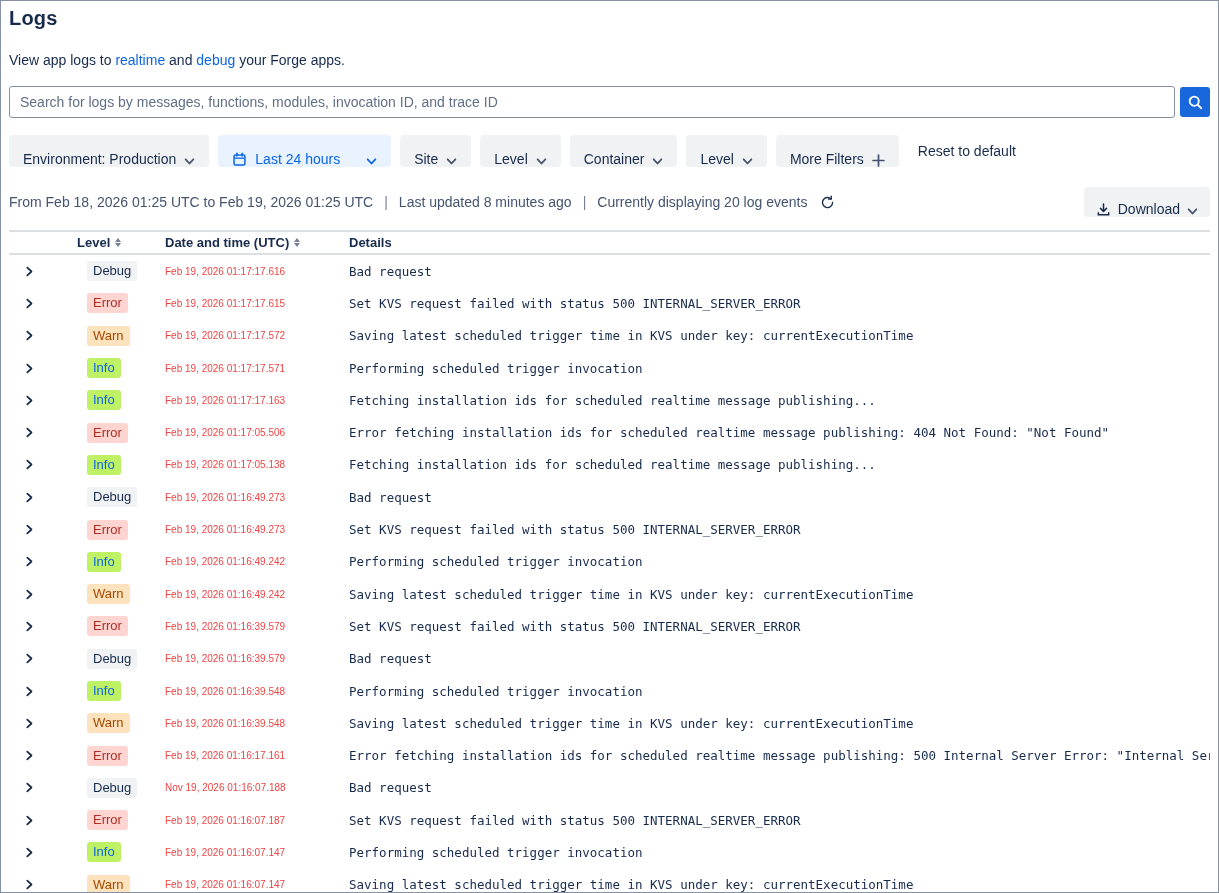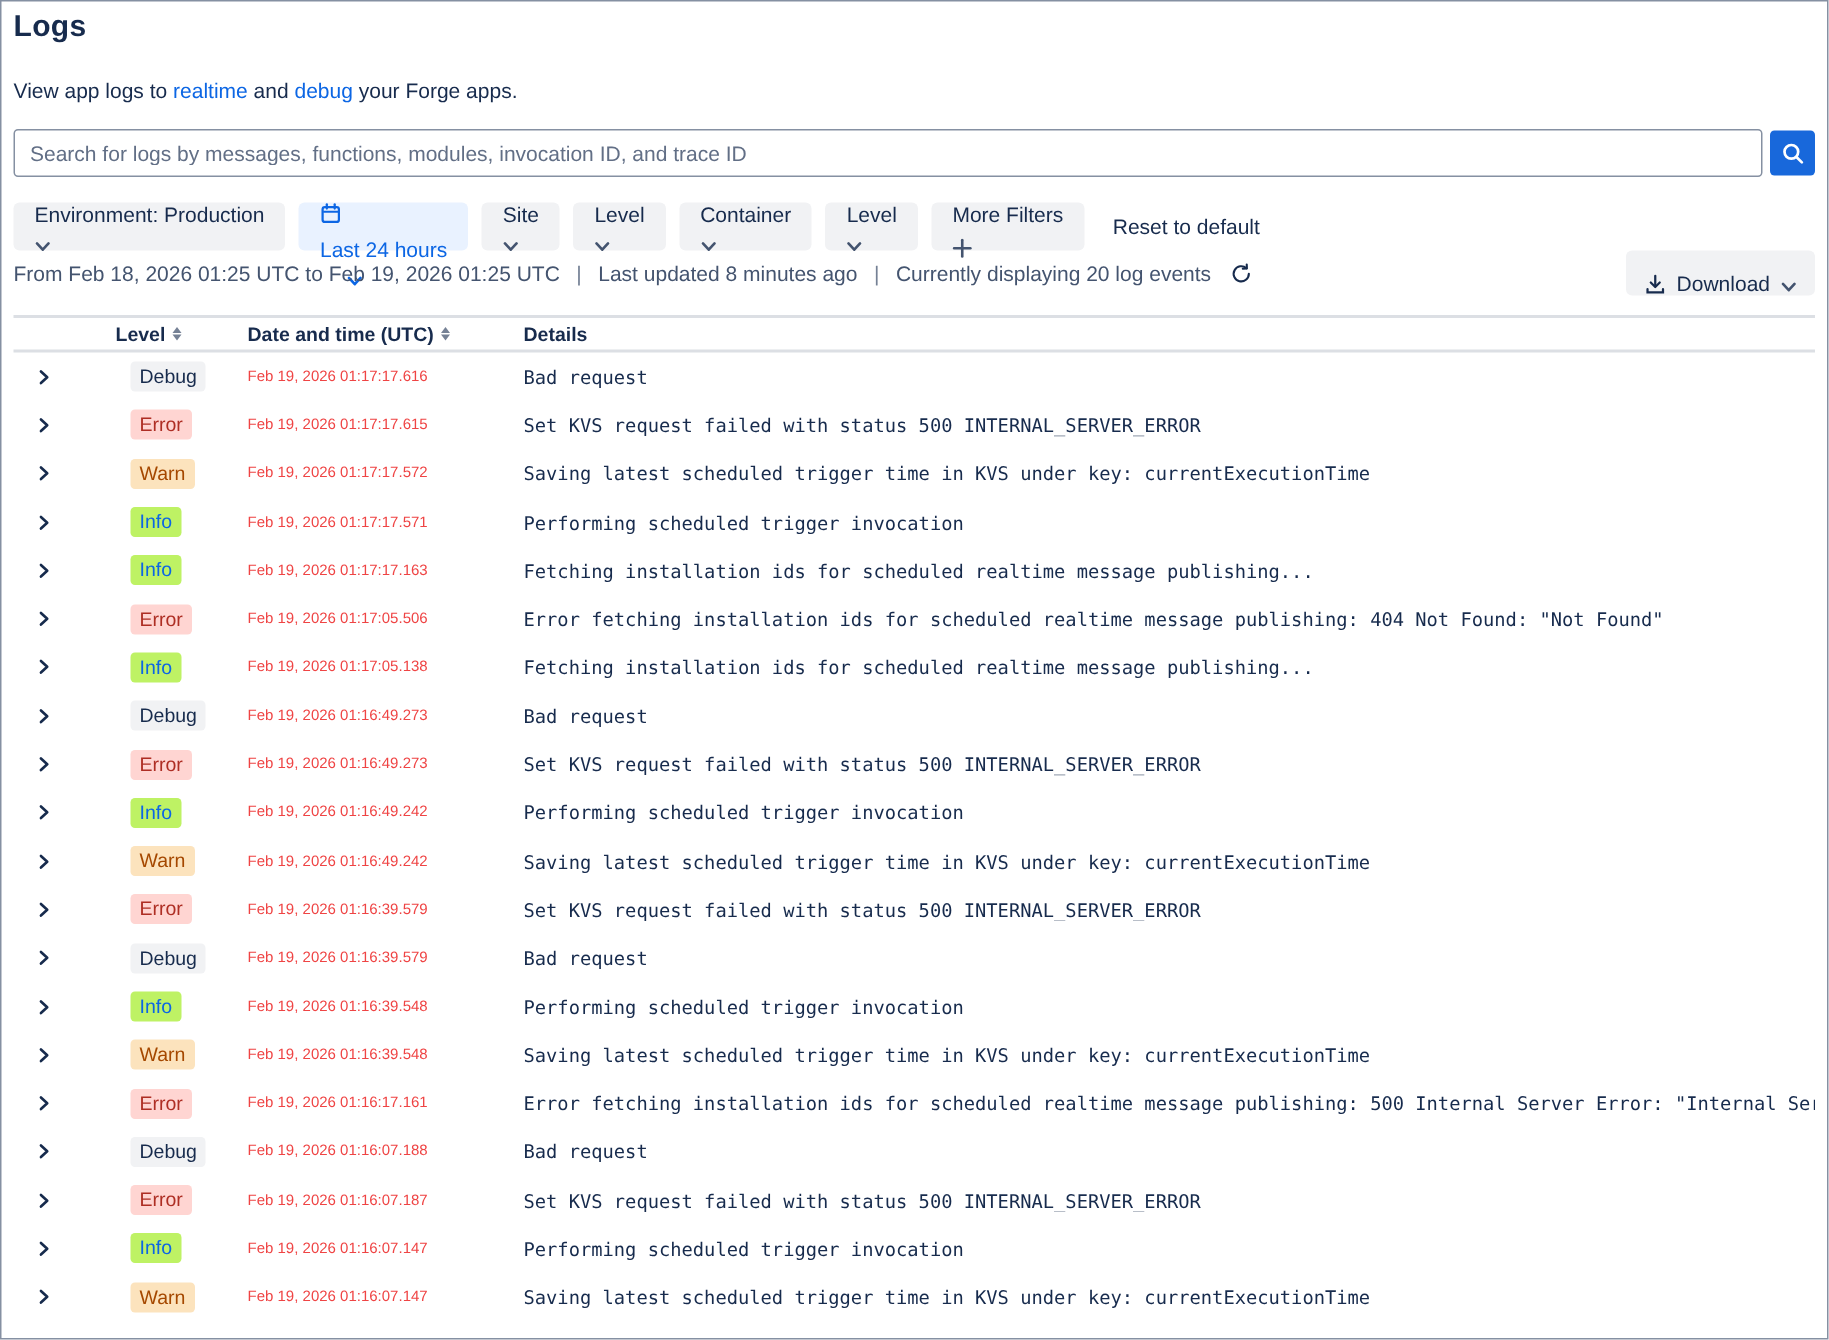--- a/index.html
+++ b/index.html
@@ -34,10 +34,9 @@
   .filter-row { margin-top: 17px; display: flex; align-items: center; gap: 9px; }
   .chip {
     height: 32px; background: #F1F2F4; border: none; border-radius: 4px;
-    display: inline-flex; align-items: flex-start; gap: 8px; padding: 0 14px;
+    display: inline-flex; align-items: flex-end; gap: 8px; padding: 0 14px;
     font-size: 14px; color: #172B4D; cursor: pointer;
     font-family: "Liberation Sans", sans-serif;
-    flex-direction: column;
   }
   .chip-selected { background: #E9F2FF; color: #0C66E4; font-weight: 500; }
   .chip-selected .chev { margin-left: 18px; }

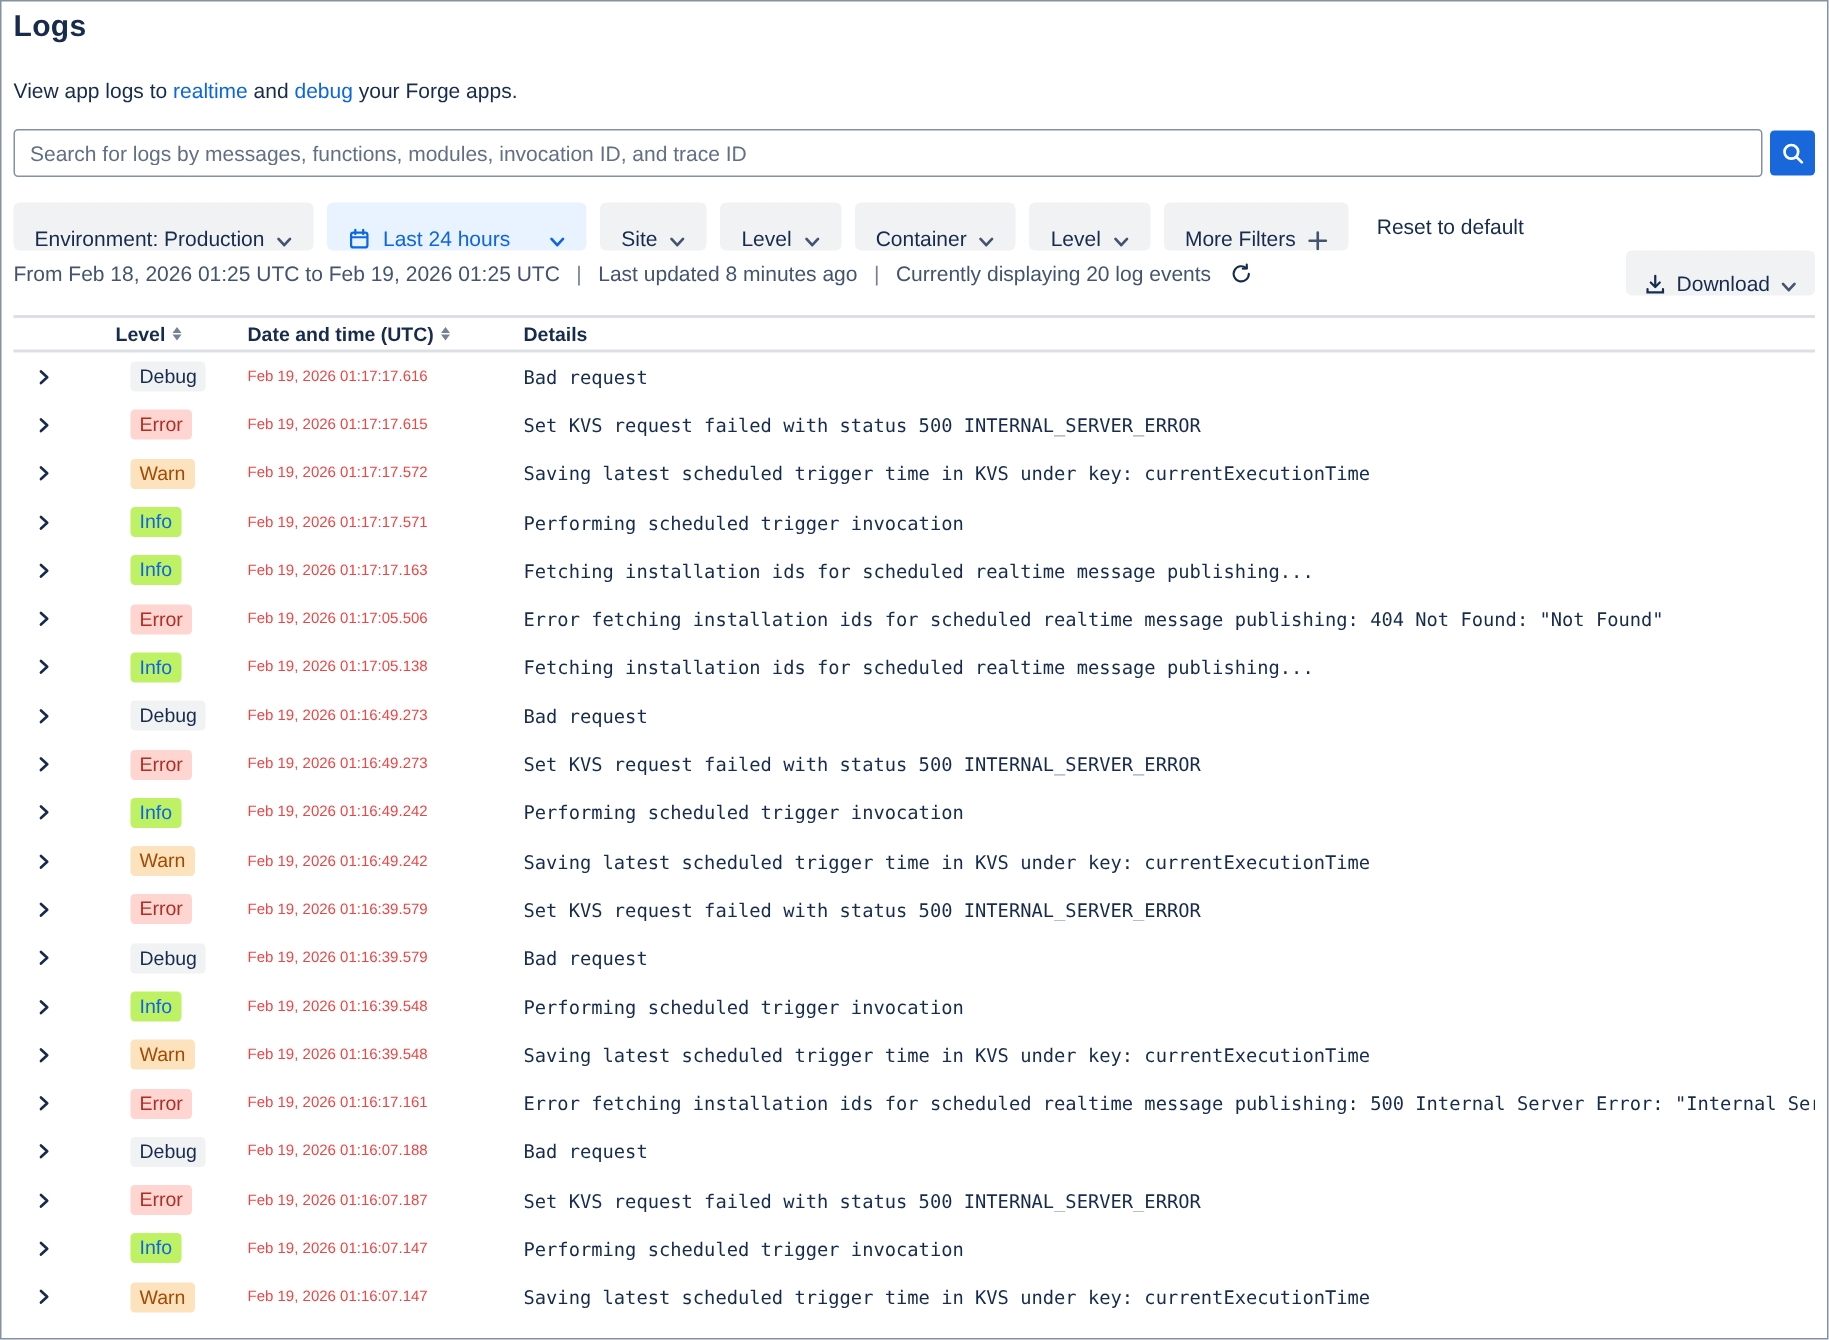--- a/index.html
+++ b/index.html
@@ -45,7 +45,7 @@
     margin-left: 10px; cursor: pointer; font-family: "Liberation Sans", sans-serif;
   }
 
-  .status-row { display: flex; align-items: center; justify-content: space-between; }
+  .status-row { margin-top: 20px; display: flex; align-items: center; justify-content: space-between; }
   .status-left { display: flex; align-items: center; gap: 11px; font-size: 14px; color: #44546F; }
   .status-sep { color: #758195; }
   .refresh-btn { background: none; border: none; cursor: pointer; display: flex; align-items: center; padding: 2px; }

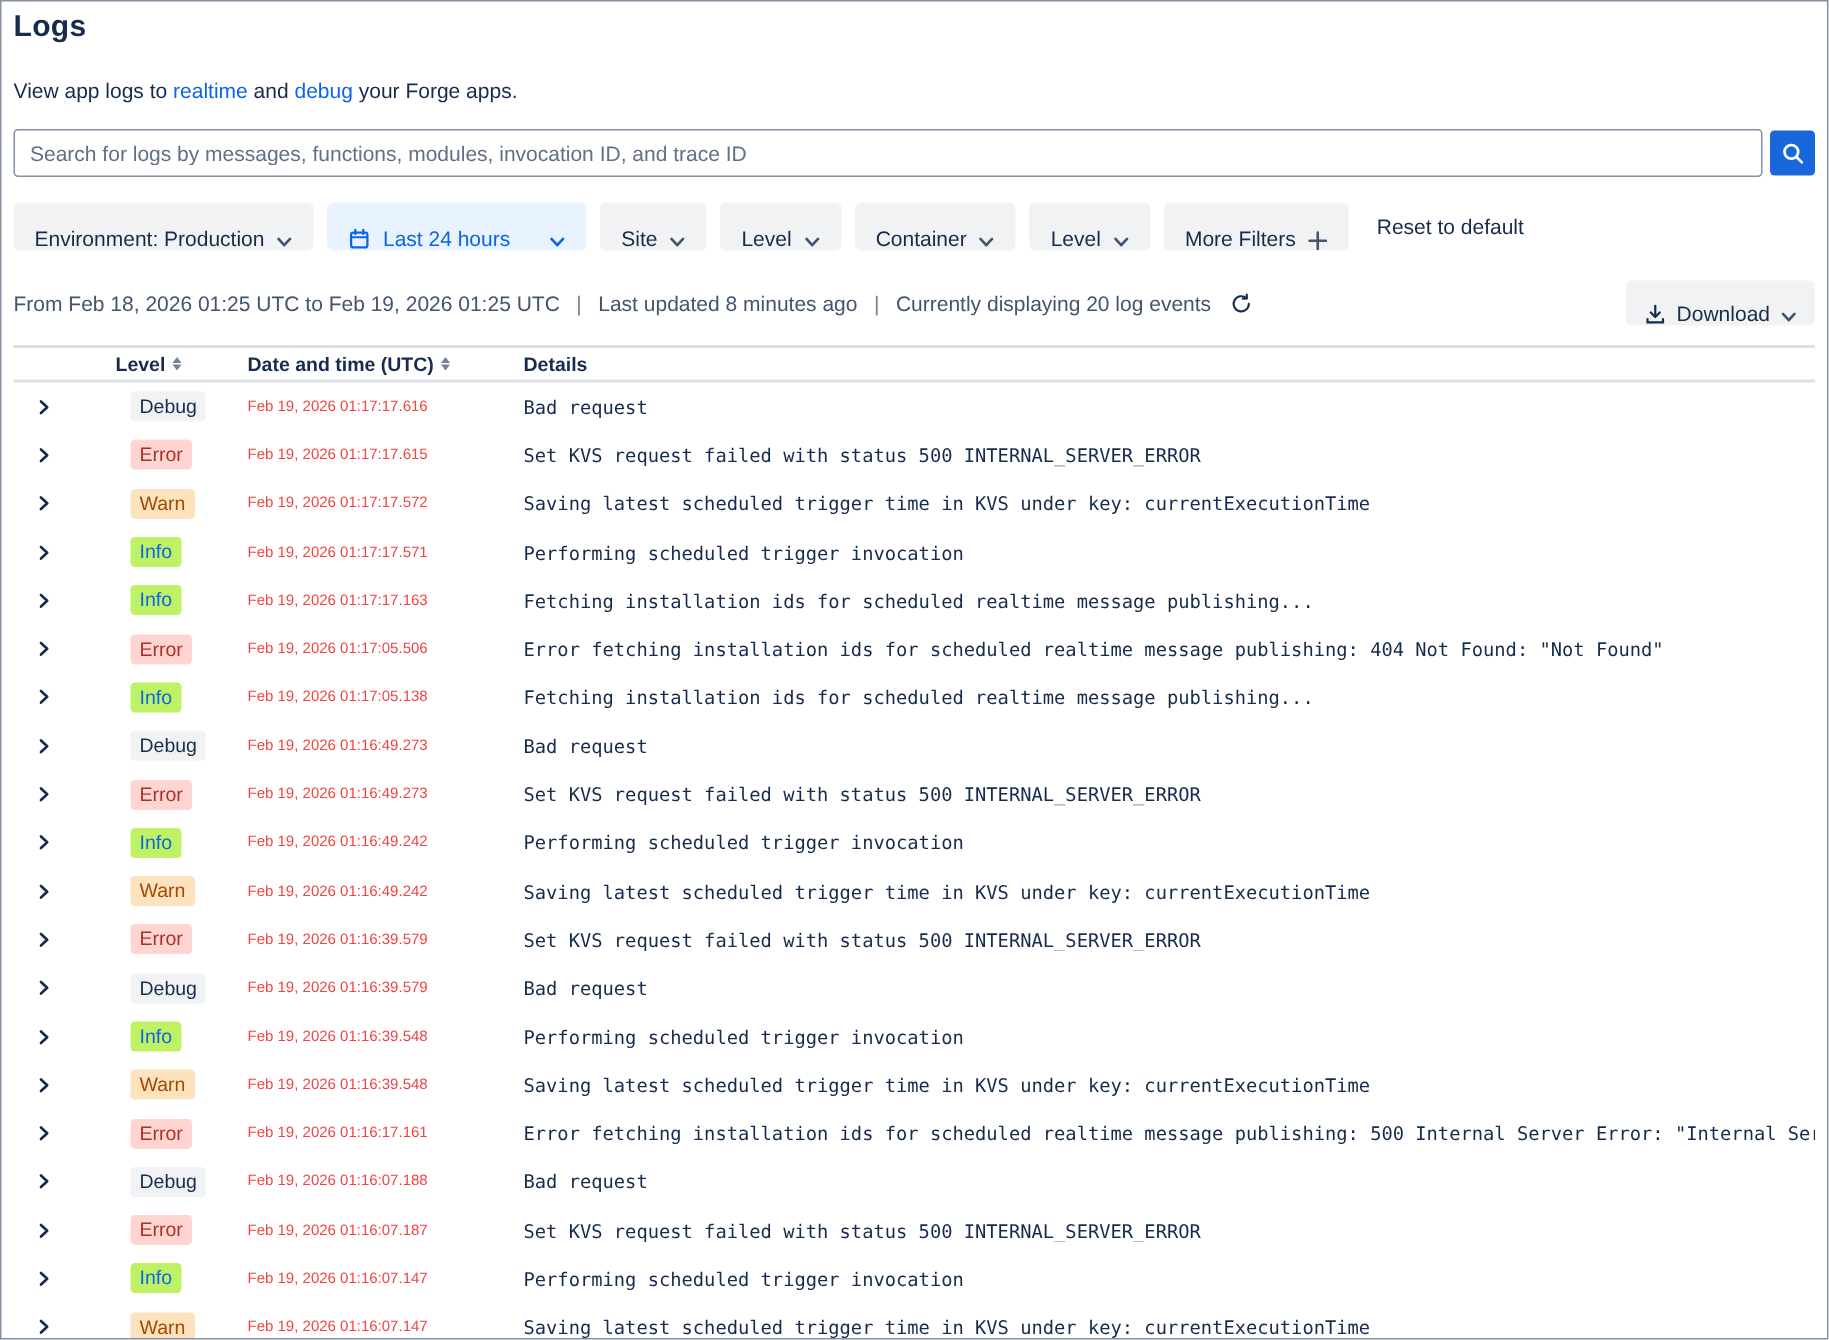--- a/index.html
+++ b/index.html
@@ -517,7 +517,7 @@
     <div>
       <span class="badge badge-debug">Debug</span>
     </div>
-    <div class="dt-cell">Feb 19, 2026 01:16:07.188</div>
+    <div class="dt-cell">Nov 19, 2026 01:16:07.188</div>
     <div class="details-cell">Bad request</div>
   </div>
 

